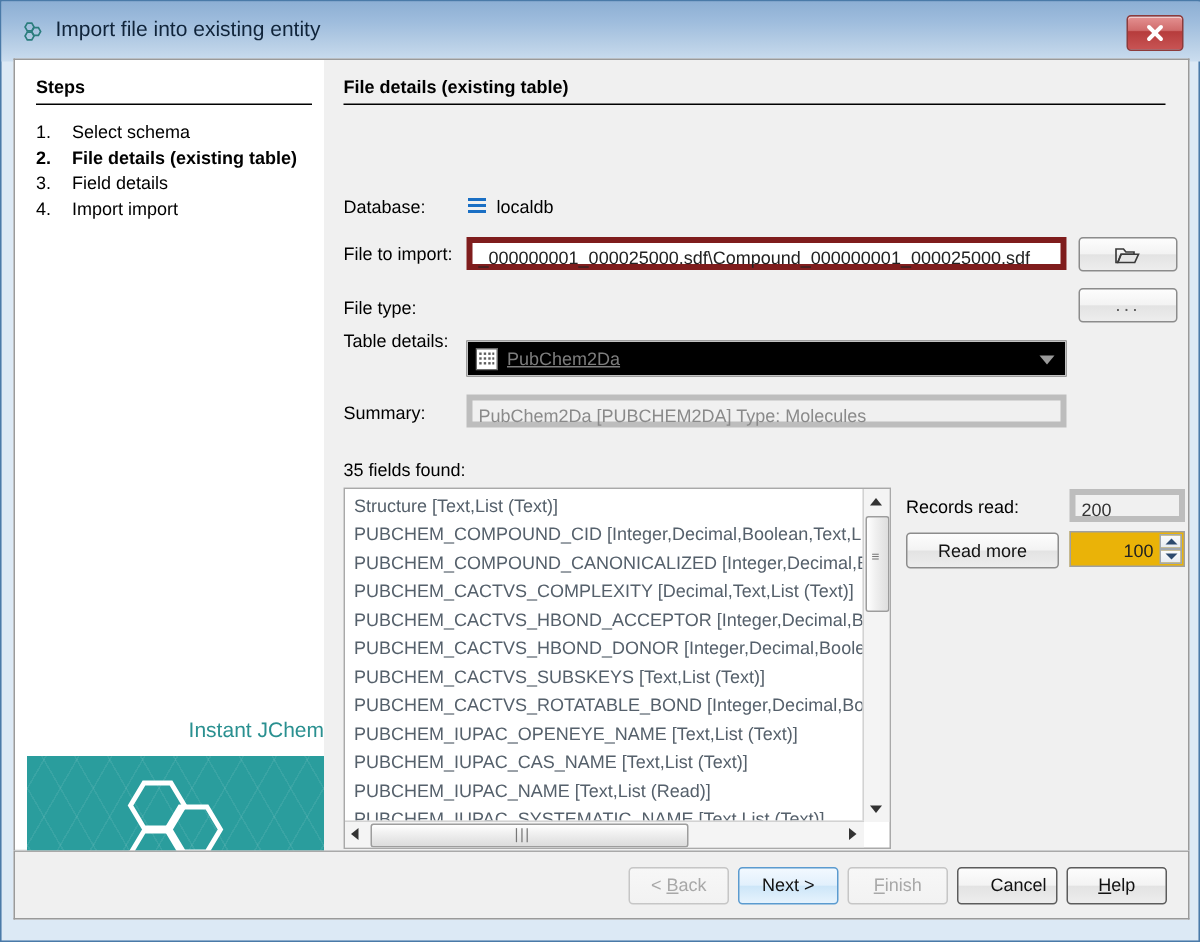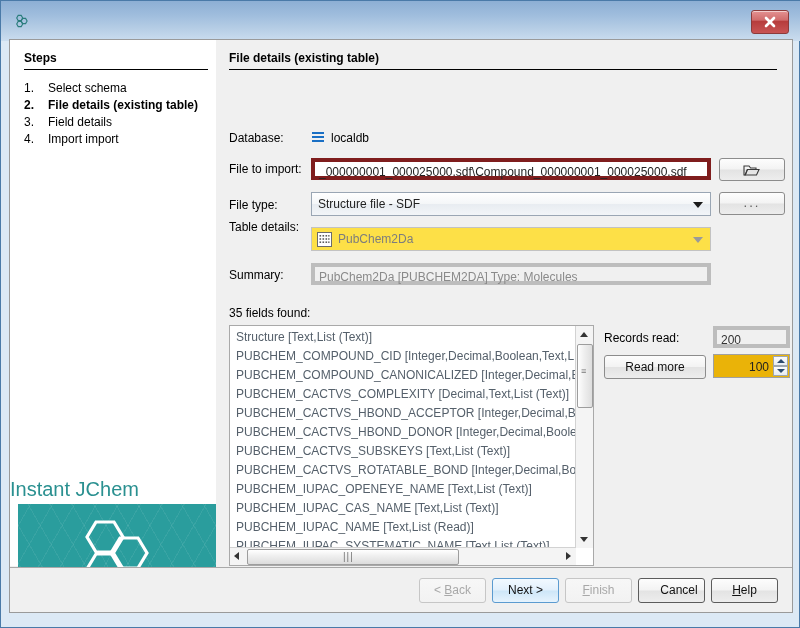--- a/index.html
+++ b/index.html
@@ -179,6 +179,7 @@
         </g>
       </svg>
     </span>
+    <span id="title-text">Import file into existing entity</span>
     <div id="close-btn">
       <svg width="14" height="14" viewBox="0 0 14 14">
         <g stroke="#ffffff" stroke-width="2.6" stroke-linecap="round">

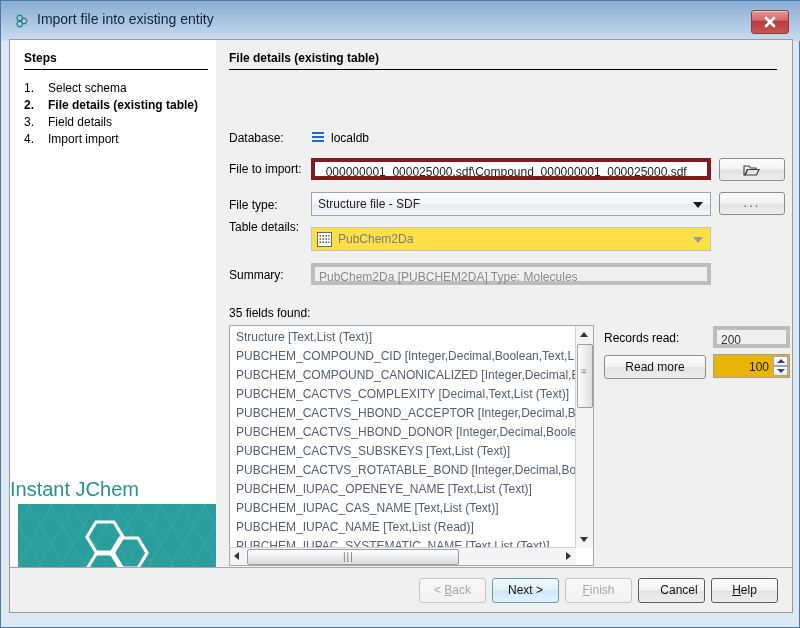--- a/index.html
+++ b/index.html
@@ -251,10 +251,6 @@
       </div>
 
       <div class="lbl" style="left:13px;top:158px;">File type:</div>
-      <div class="combo" style="left:95px;top:152px;width:400px;">
-        <span>Structure file - SDF</span>
-        <span class="arrow"></span>
-      </div>
       <div class="btn" style="left:503px;top:152px;width:66px;height:23px;line-height:20px;color:#5c5c5c;letter-spacing:2px;font-size:13px;">...</div>
 
       <div class="lbl" style="left:13px;top:180px;">Table details:</div>

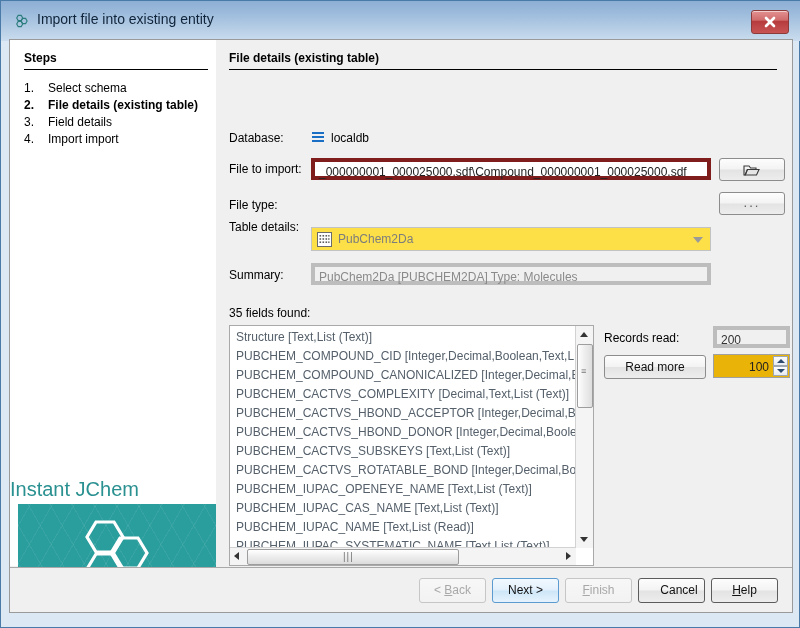--- a/index.html
+++ b/index.html
@@ -92,7 +92,7 @@
     font-size:12px;line-height:22px;padding:0 22px 0 6px;color:#222;
     cursor:pointer;overflow:hidden;white-space:nowrap;
   }
-  .combo.disabled{color:#7d7d7d;background:#fde047;border-color:#c2c2c2;}
+  .combo.disabled{color:#7d7d7d;background:#000000;border-color:#c2c2c2;text-decoration:underline;}
   .combo .arrow{
     position:absolute;right:7px;top:9px;width:0;height:0;
     border-left:5px solid transparent;border-right:5px solid transparent;

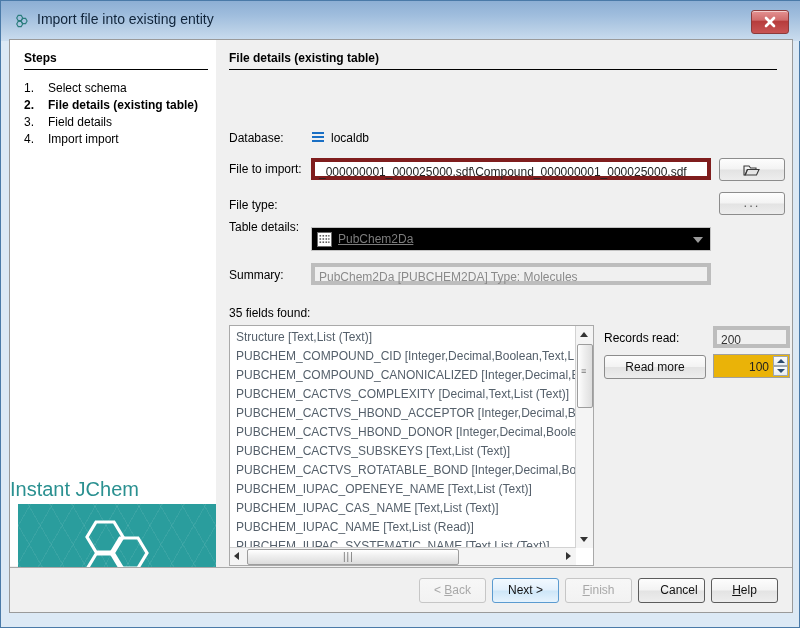--- a/index.html
+++ b/index.html
@@ -59,8 +59,8 @@
   .step .num{position:absolute;left:0;top:0;width:18px;text-align:left;}
   .step.current{font-weight:bold;}
   #logo-text{
-    position:absolute;left:0;top:438px;width:206px;text-align:left;
-    font-size:20px;color:#2a9090;
+    position:absolute;left:0;top:438px;width:206px;text-align:right;
+    font-size:14px;color:#2a9090;
   }
   #logo-panel{
     position:absolute;left:8px;top:464px;width:198px;height:98px;

